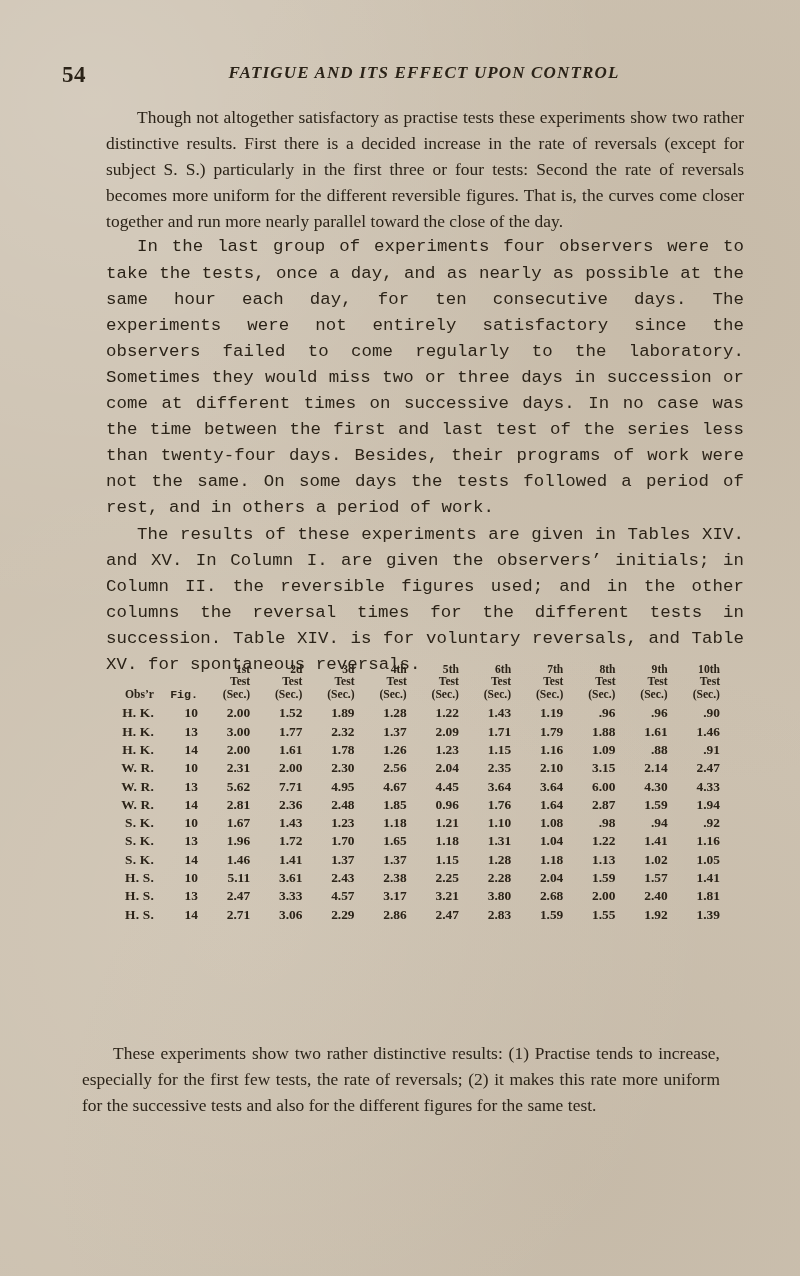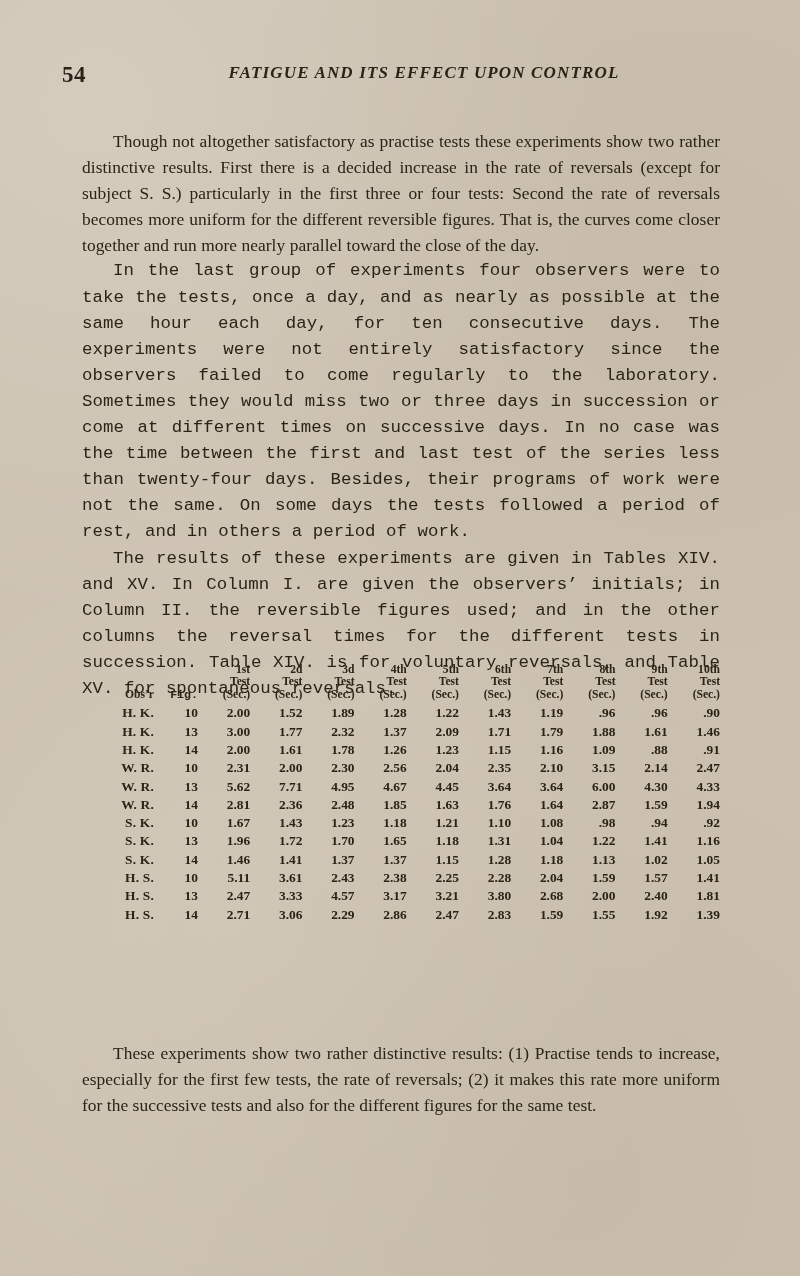--- a/index.html
+++ b/index.html
@@ -72,7 +72,7 @@
     line-height: 26.1px;
     letter-spacing: 0.05px;
   }
-  #intro-block { top: 128px; }
+  #intro-block { top: 104px; margin-left: 24px; }
   #closing-block { top: 1040px; }
   .body-block p {
     margin: 0;

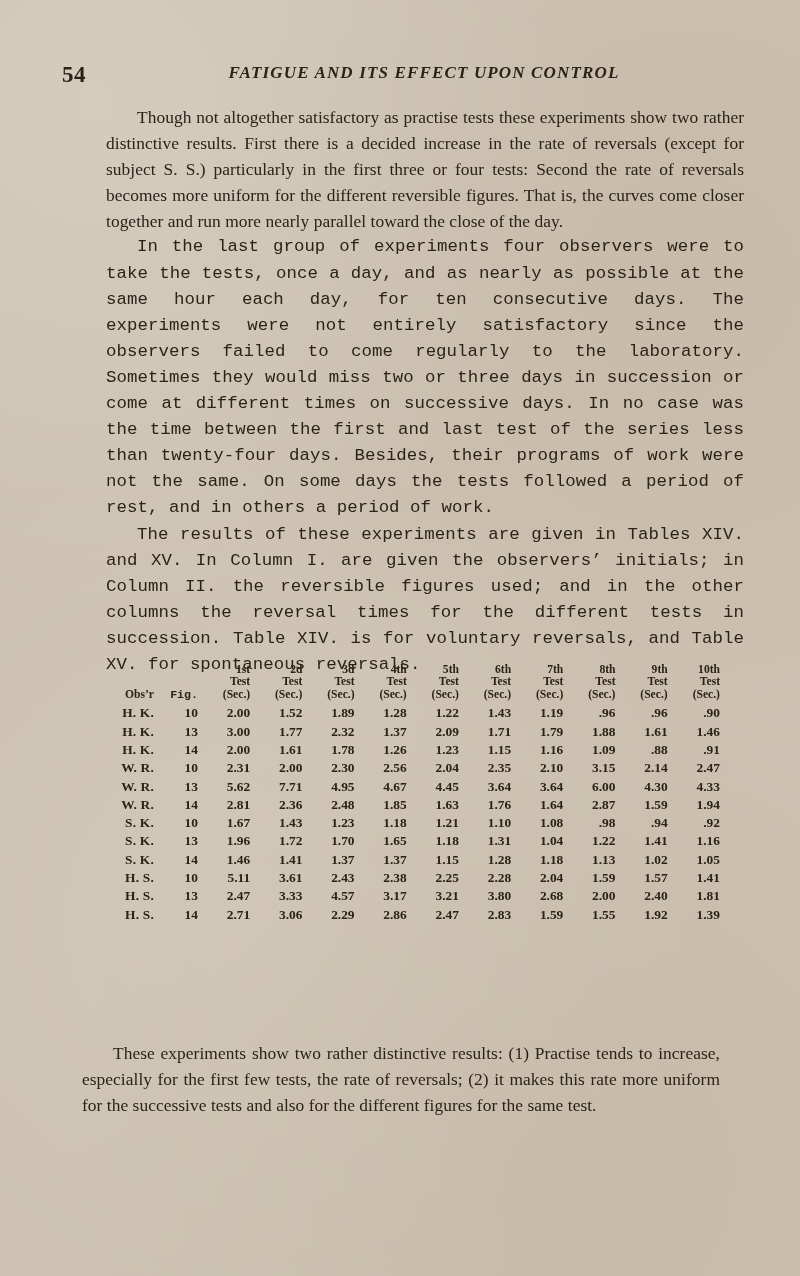--- a/index.html
+++ b/index.html
@@ -332,7 +332,7 @@
             <td class="c-val">2.36</td>
             <td class="c-val">2.48</td>
             <td class="c-val">1.85</td>
-            <td class="c-val">1.63</td>
+            <td class="c-val">0.96</td>
             <td class="c-val">1.76</td>
             <td class="c-val">1.64</td>
             <td class="c-val">2.87</td>

